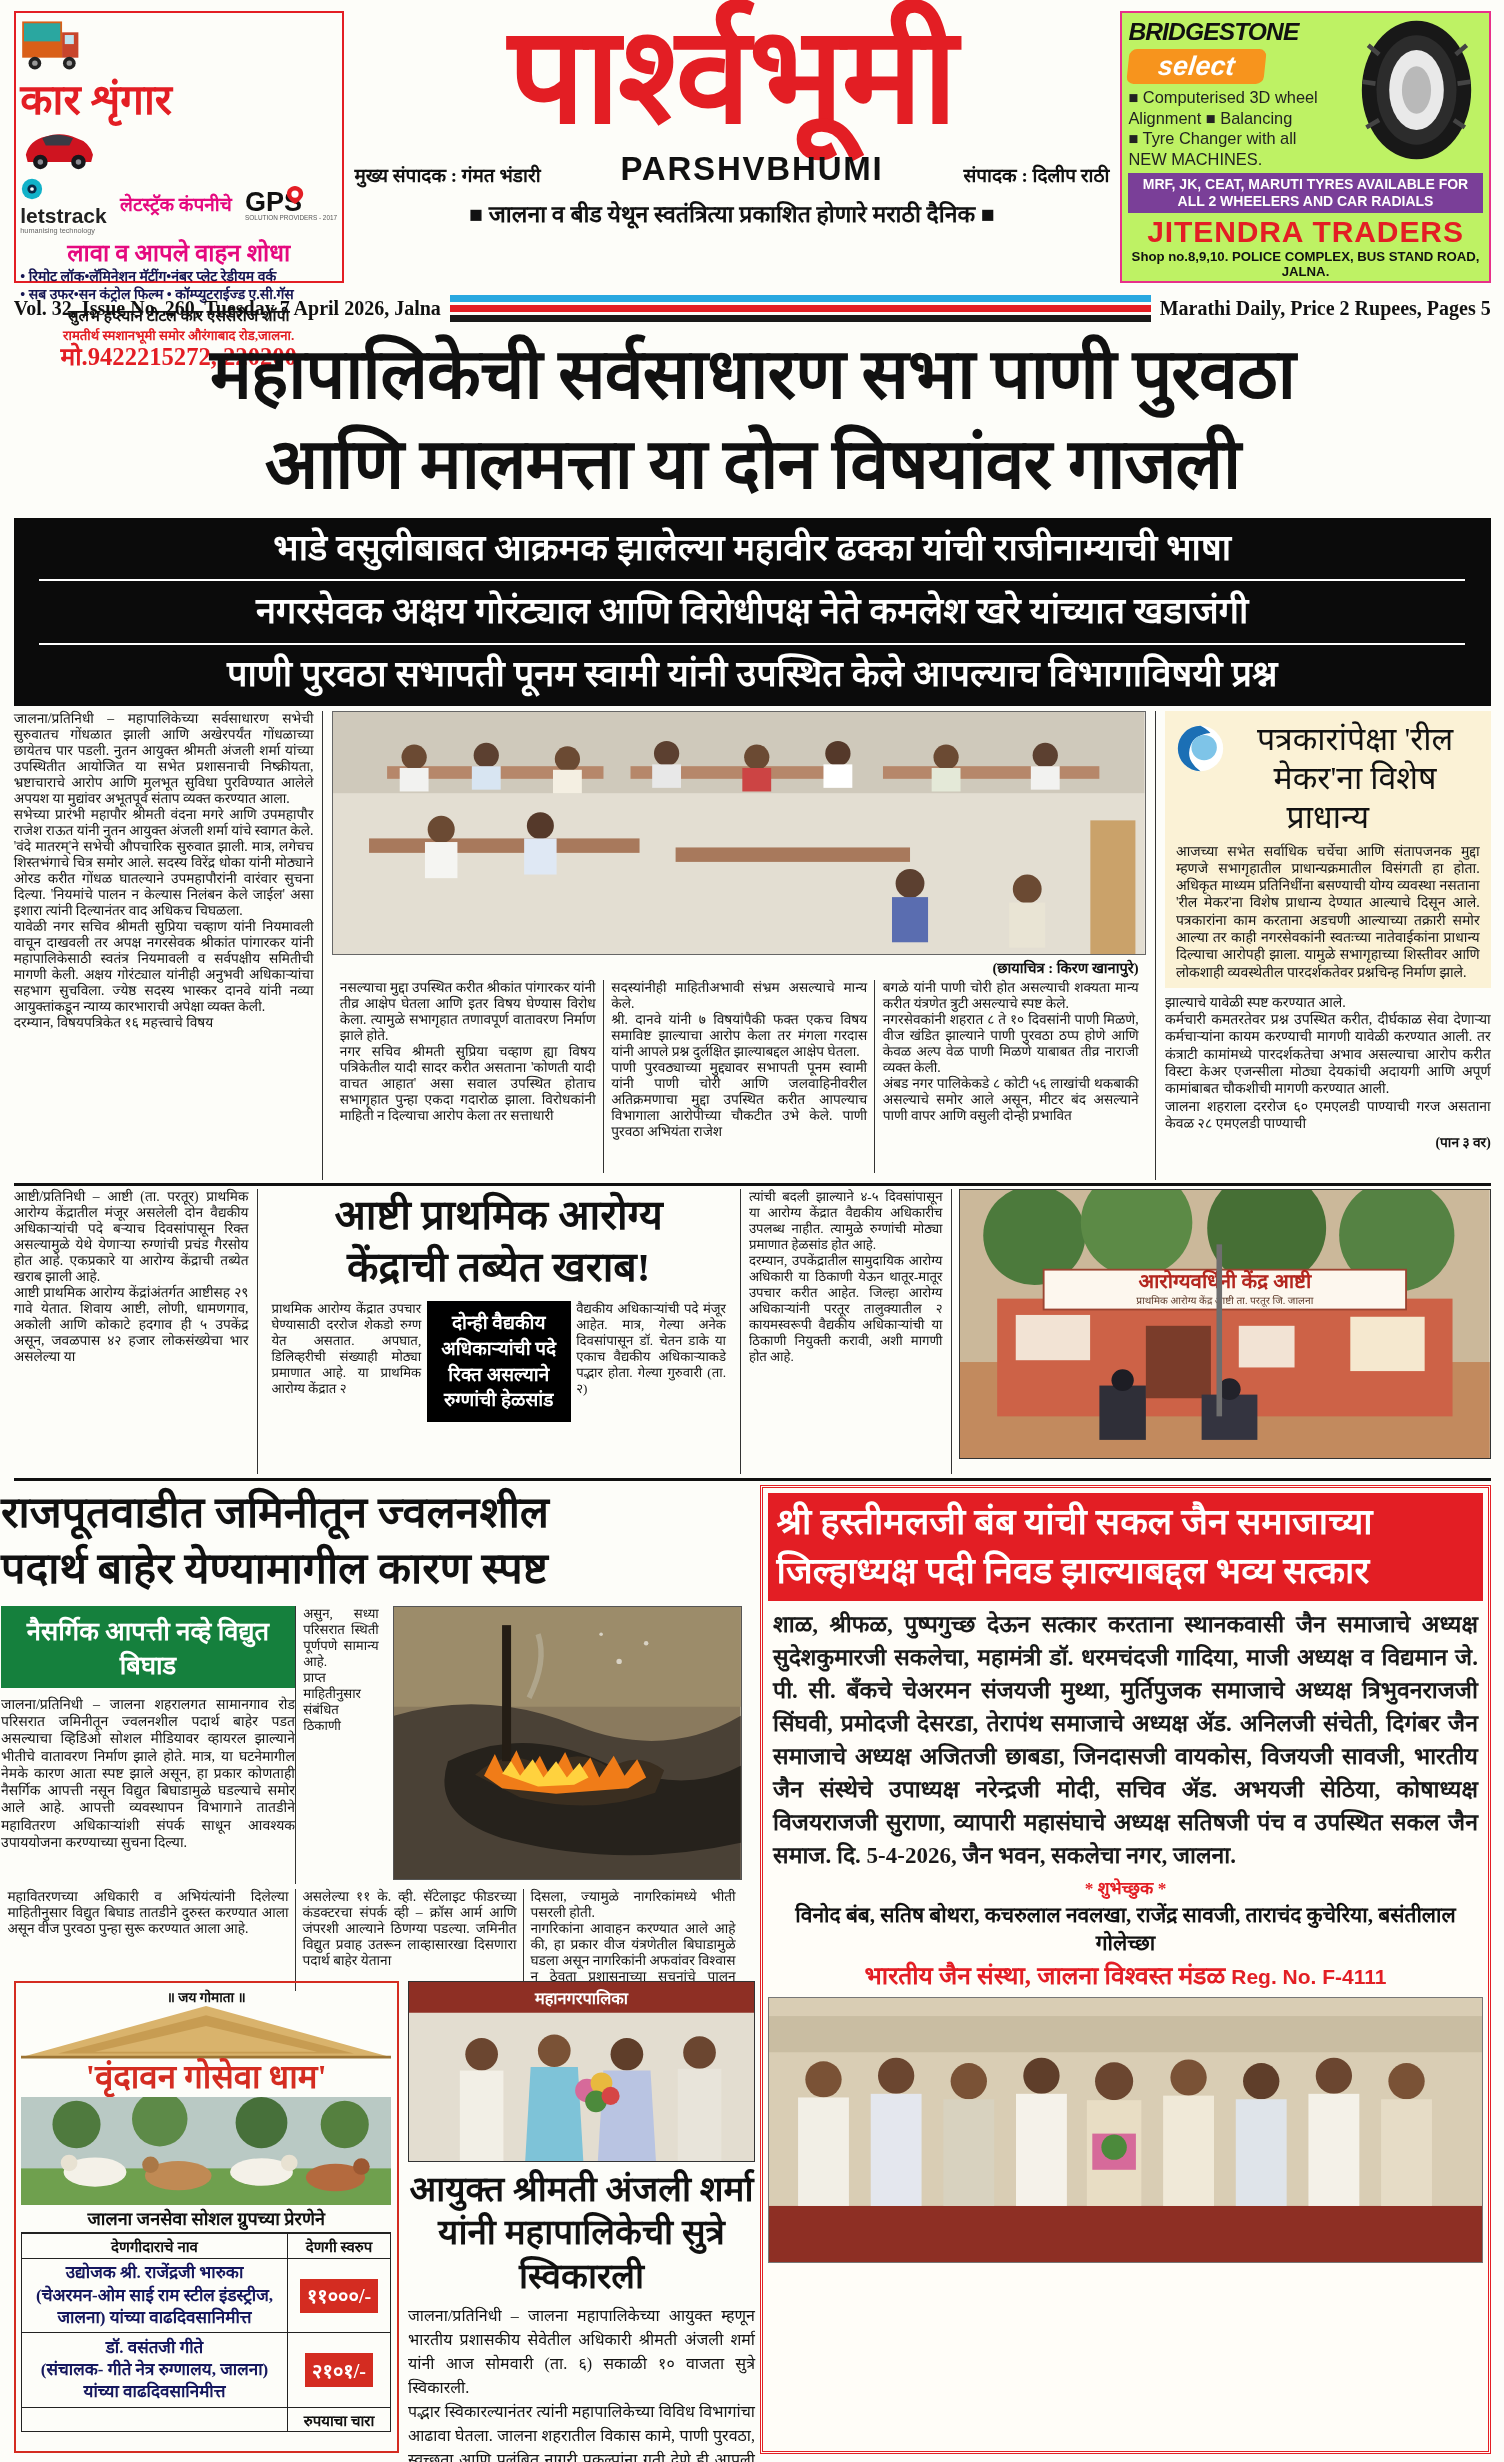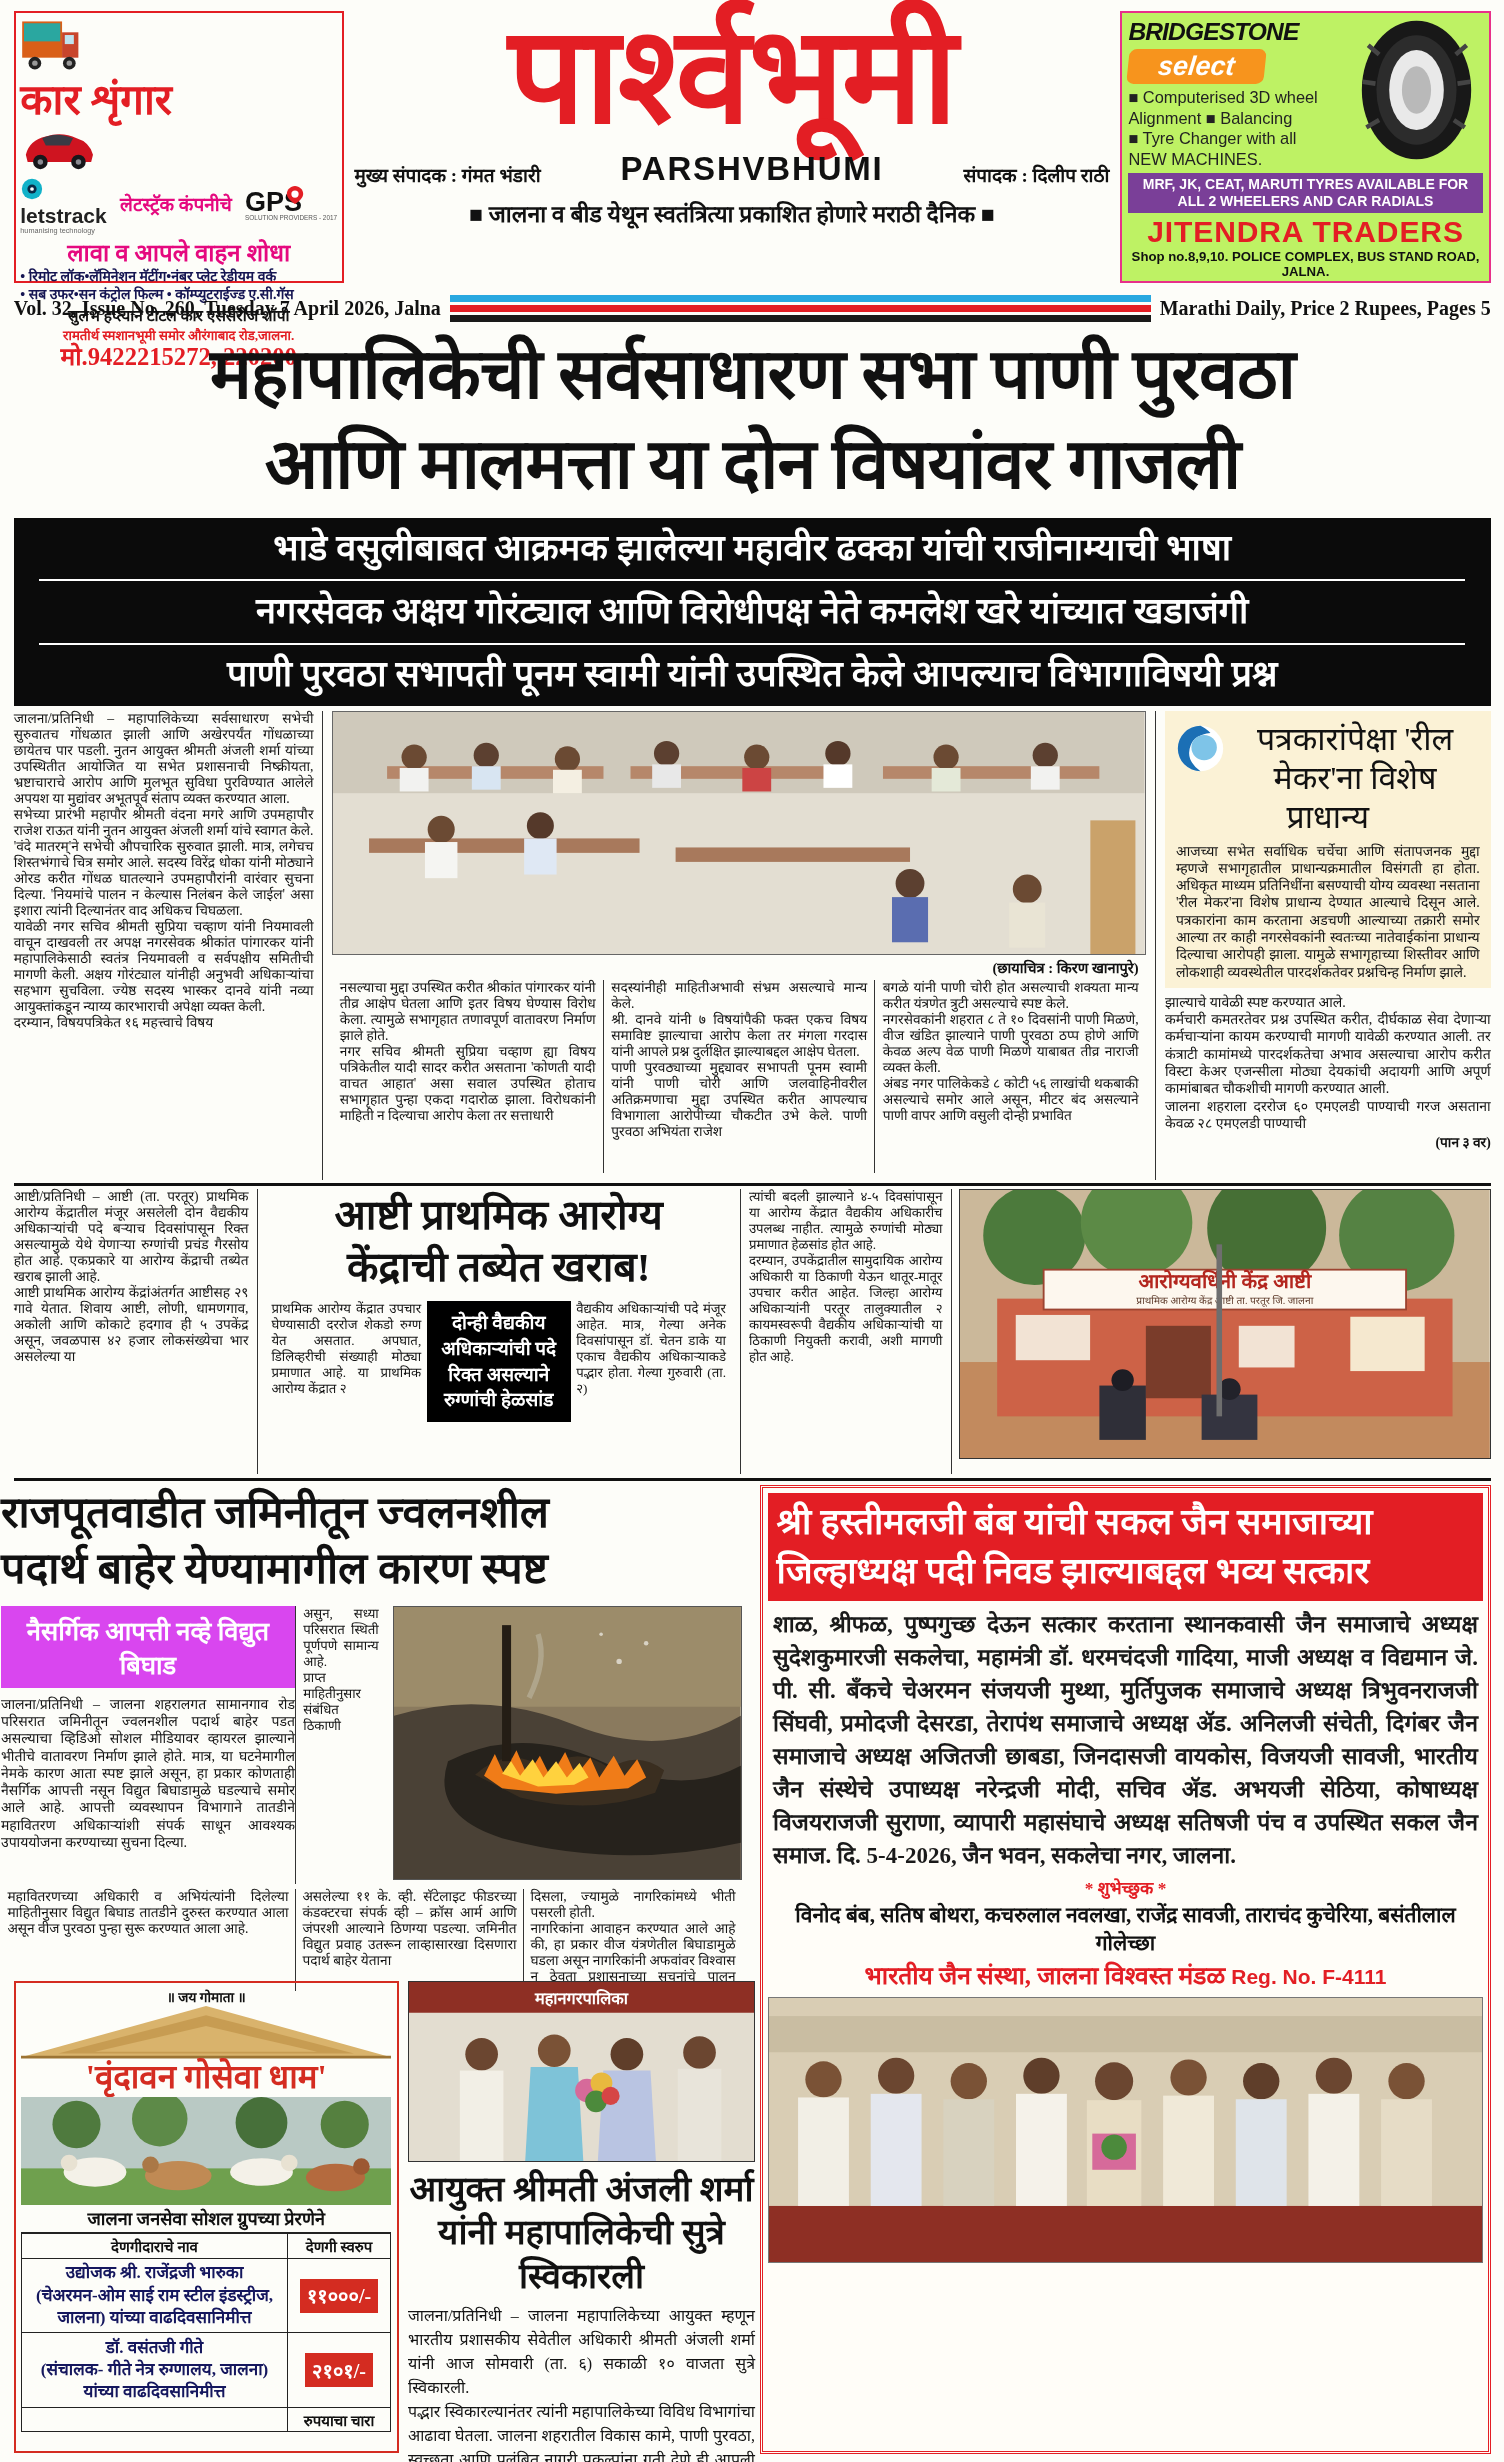--- a/index.html
+++ b/index.html
@@ -81,7 +81,7 @@
   .raj-hl { font-weight:bold; font-size:43px; line-height:1.3; text-align:left; }
   .raj-grid { display:flex; margin-top:9px; }
   .raj-left { width:294px; }
-  .raj-redbox { background:#d946ef; color:#fff; font-weight:bold; font-size:25.5px; text-align:center; padding:7.3px 3.6px; margin-bottom:7.3px; }
+  .raj-redbox { background:#15803d; color:#fff; font-weight:bold; font-size:25.5px; text-align:center; padding:7.3px 3.6px; margin-bottom:7.3px; }
   .raj-narrow { width:91px; padding:0 7.3px; border-left:1.4px solid #333; }
   .raj-photo { flex:1; }
   .raj-photo svg { width:100%; height:274px; border:0.9px solid #555; }

